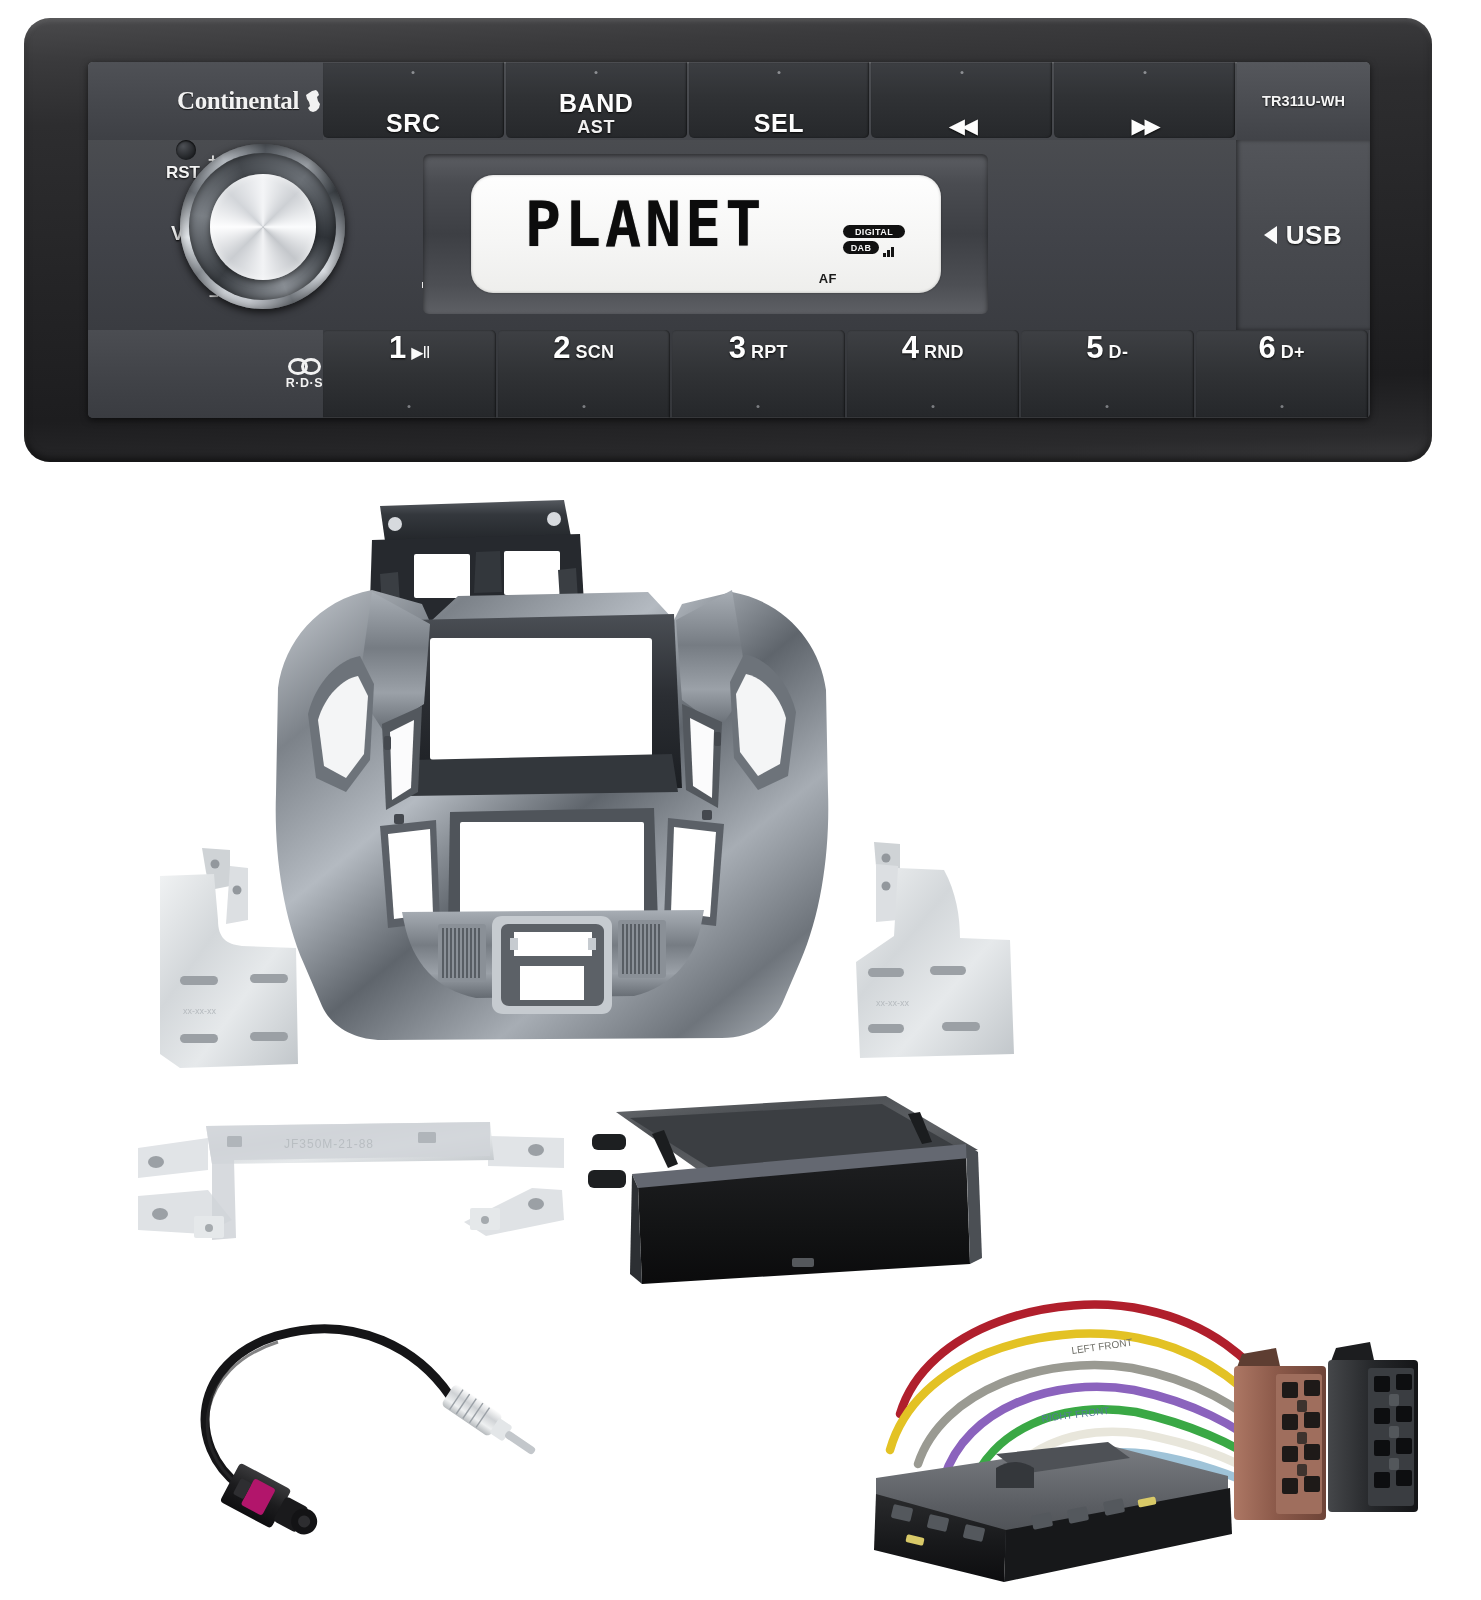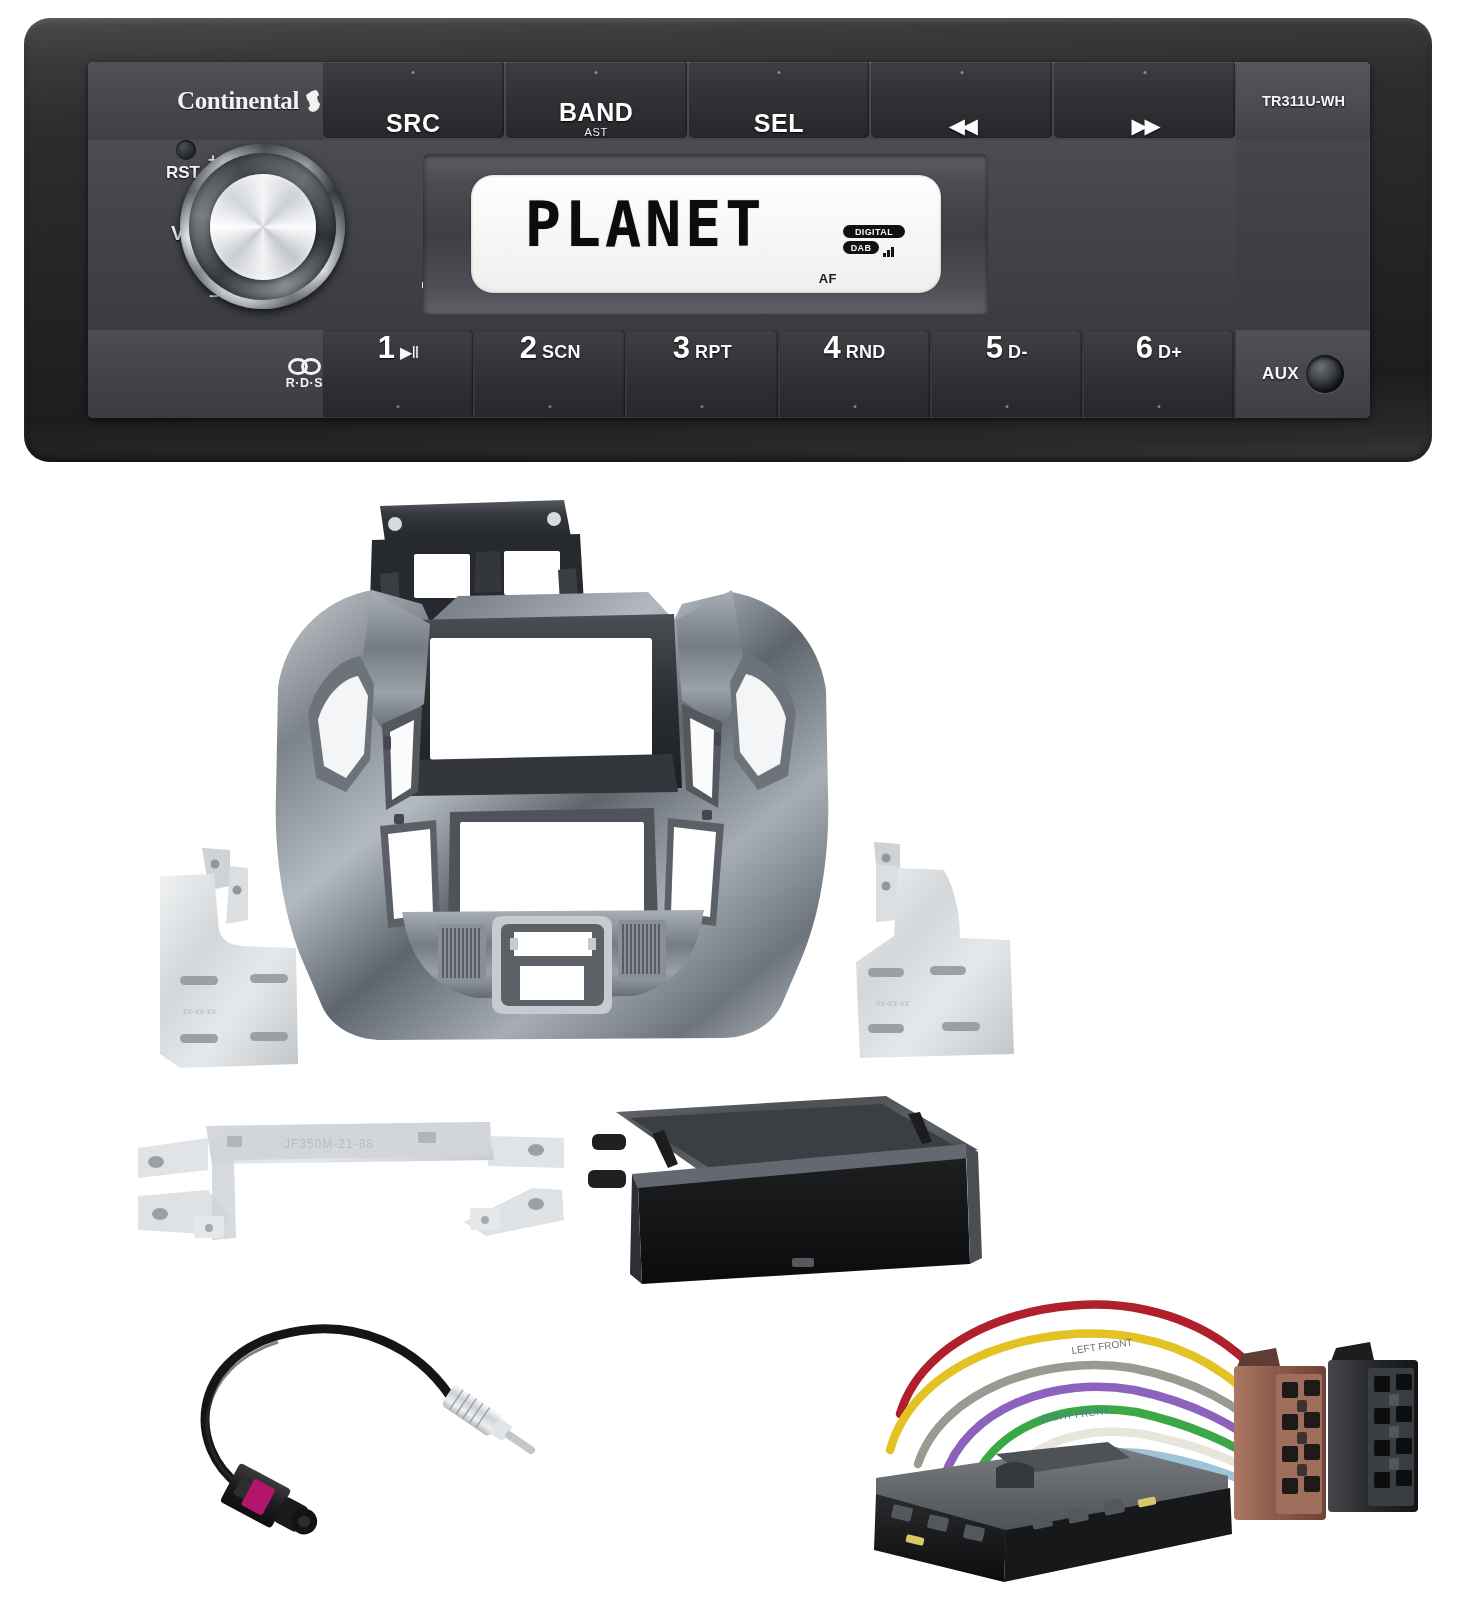--- a/index.html
+++ b/index.html
@@ -59,7 +59,7 @@
     text-shadow:0 1px 2px rgba(0,0,0,.9);
   }
   .tbtn .sub {
-    color:#f0f0f0; font-size:11px; font-weight:400; letter-spacing:.7px;
+    color:#f0f0f0; font-size:18px; font-weight:700; letter-spacing:.7px;
     margin-top:-1px; text-shadow:0 1px 2px rgba(0,0,0,.9);
   }
   .tbtn .dot {

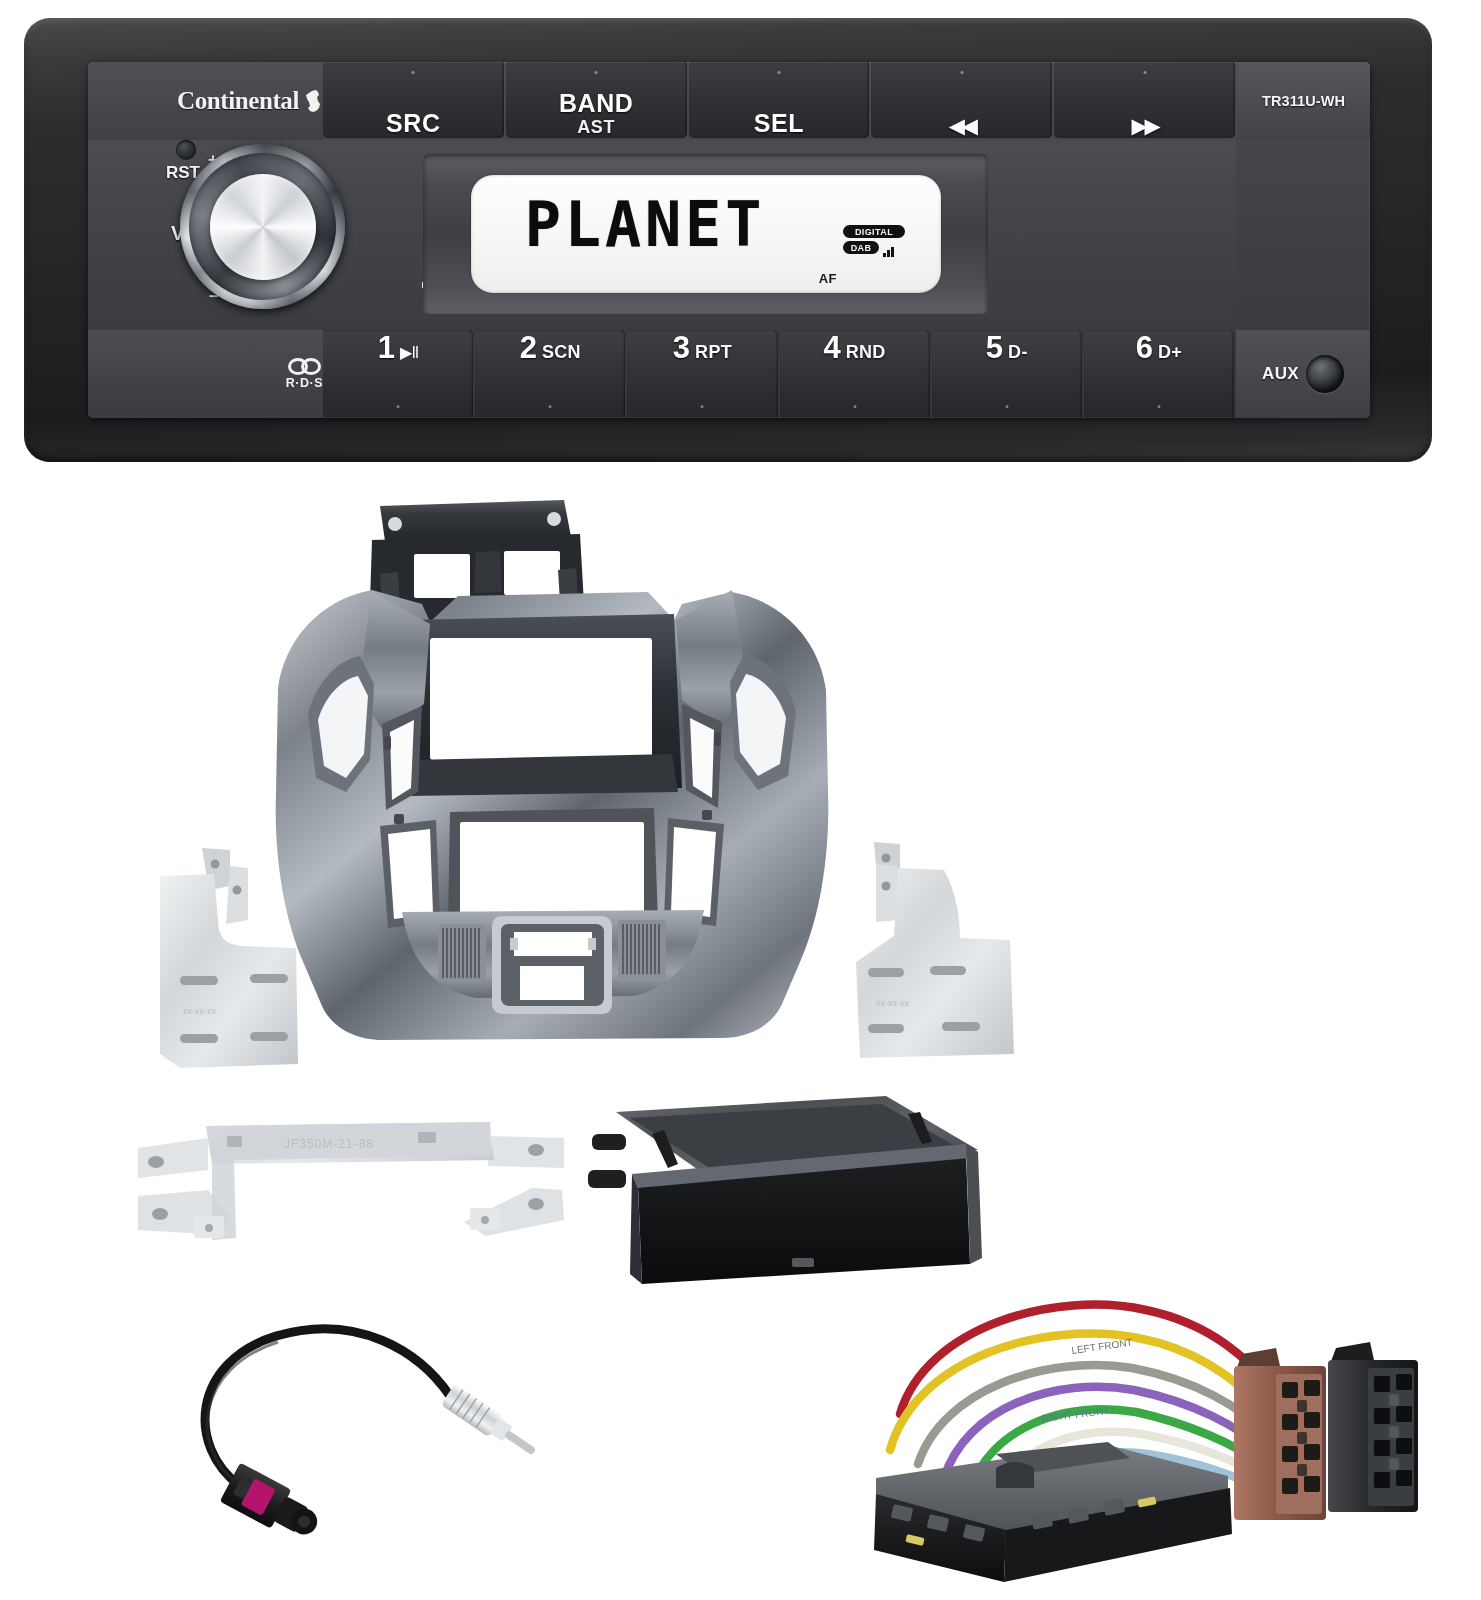--- a/index.html
+++ b/index.html
@@ -320,6 +320,10 @@
           </div>
         </div>
 
+        <div class="usb-panel">
+          <span class="usb-tri"></span>
+          <span>USB</span>
+        </div>
       </div>
 
       <div class="bot-row">

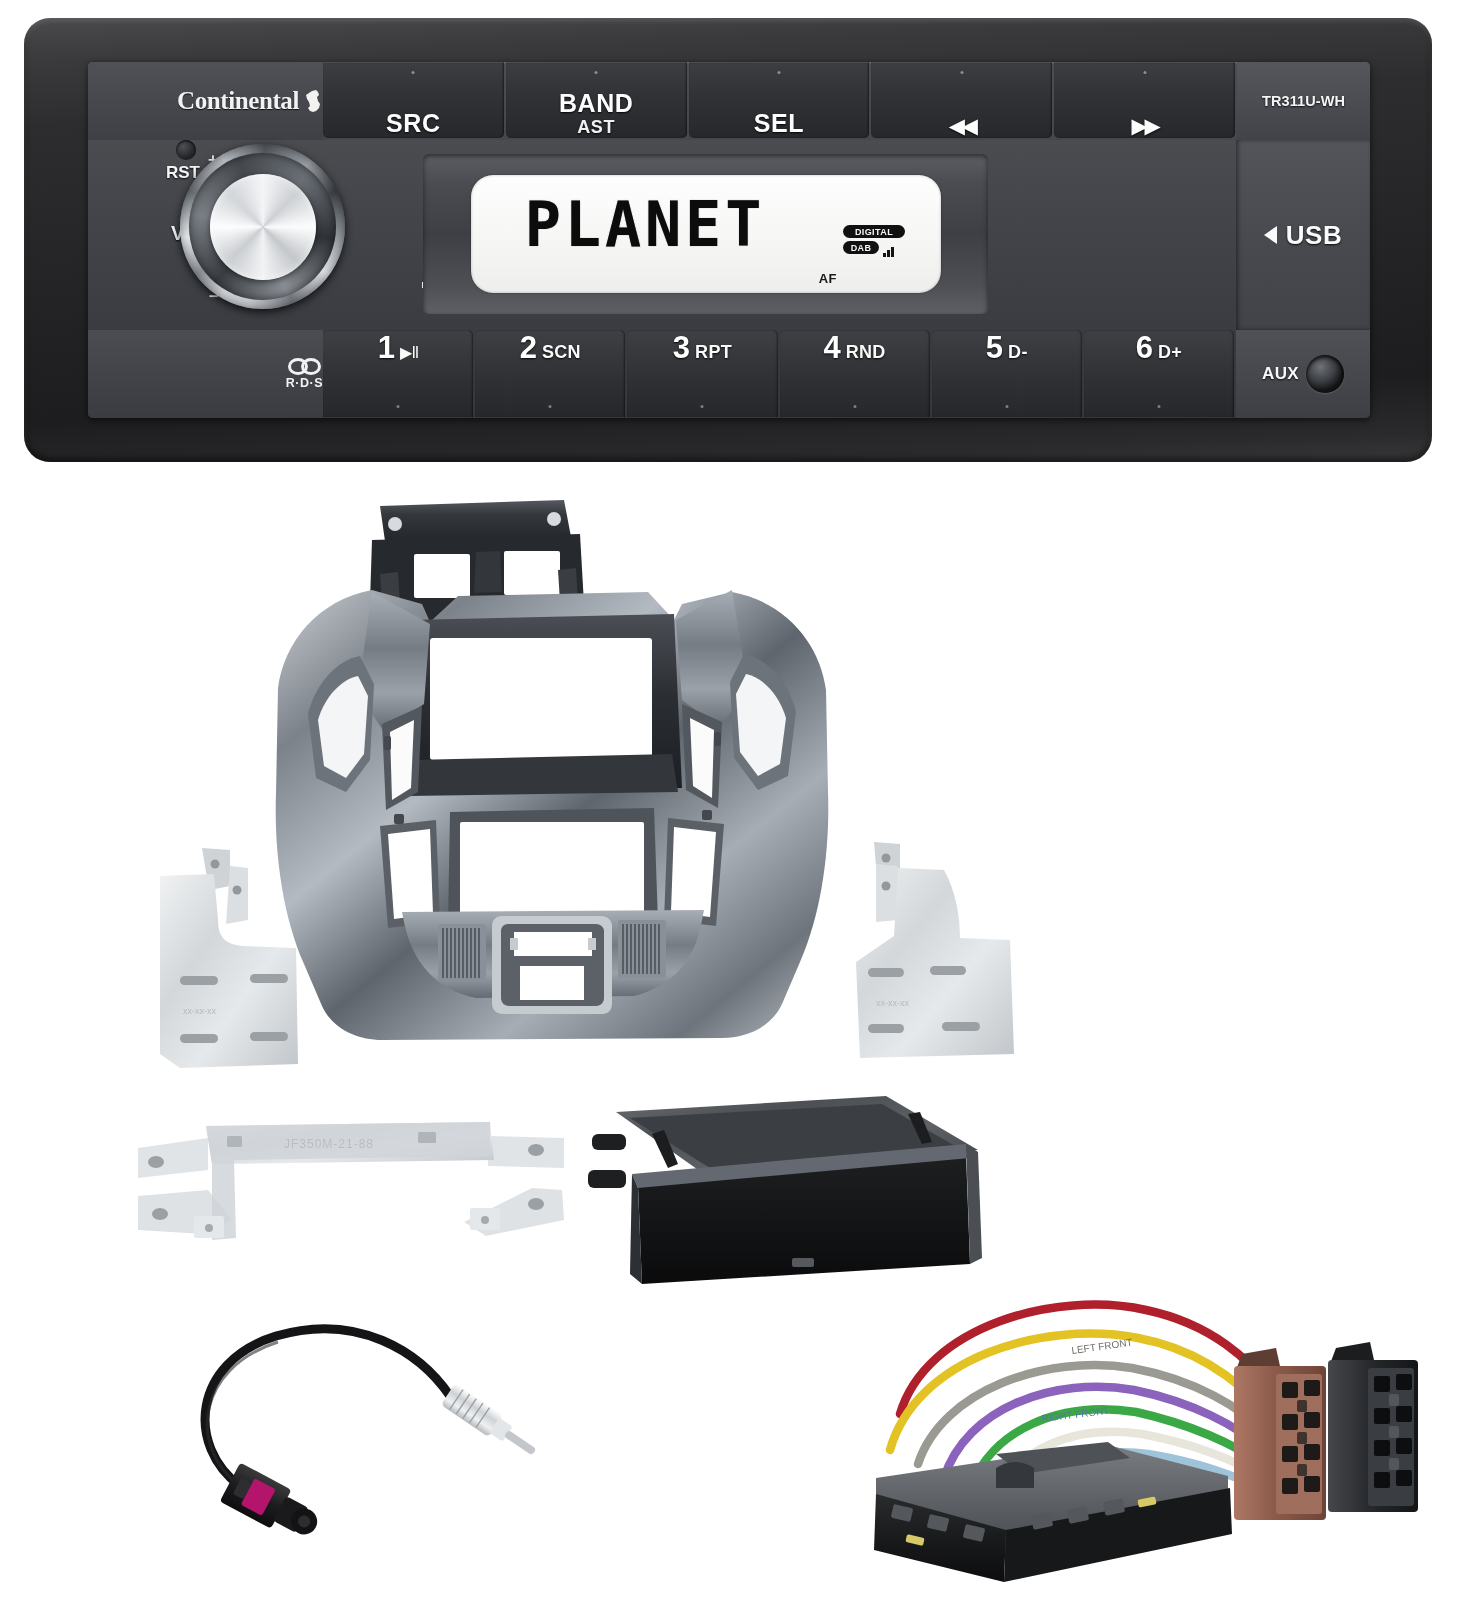--- a/index.html
+++ b/index.html
@@ -368,10 +368,6 @@
           <span class="dot2"></span>
         </div>
 
-        <div class="auxcell">
-          <span>AUX</span>
-          <span class="aux-jack"></span>
-        </div>
       </div>
 
     </div>

